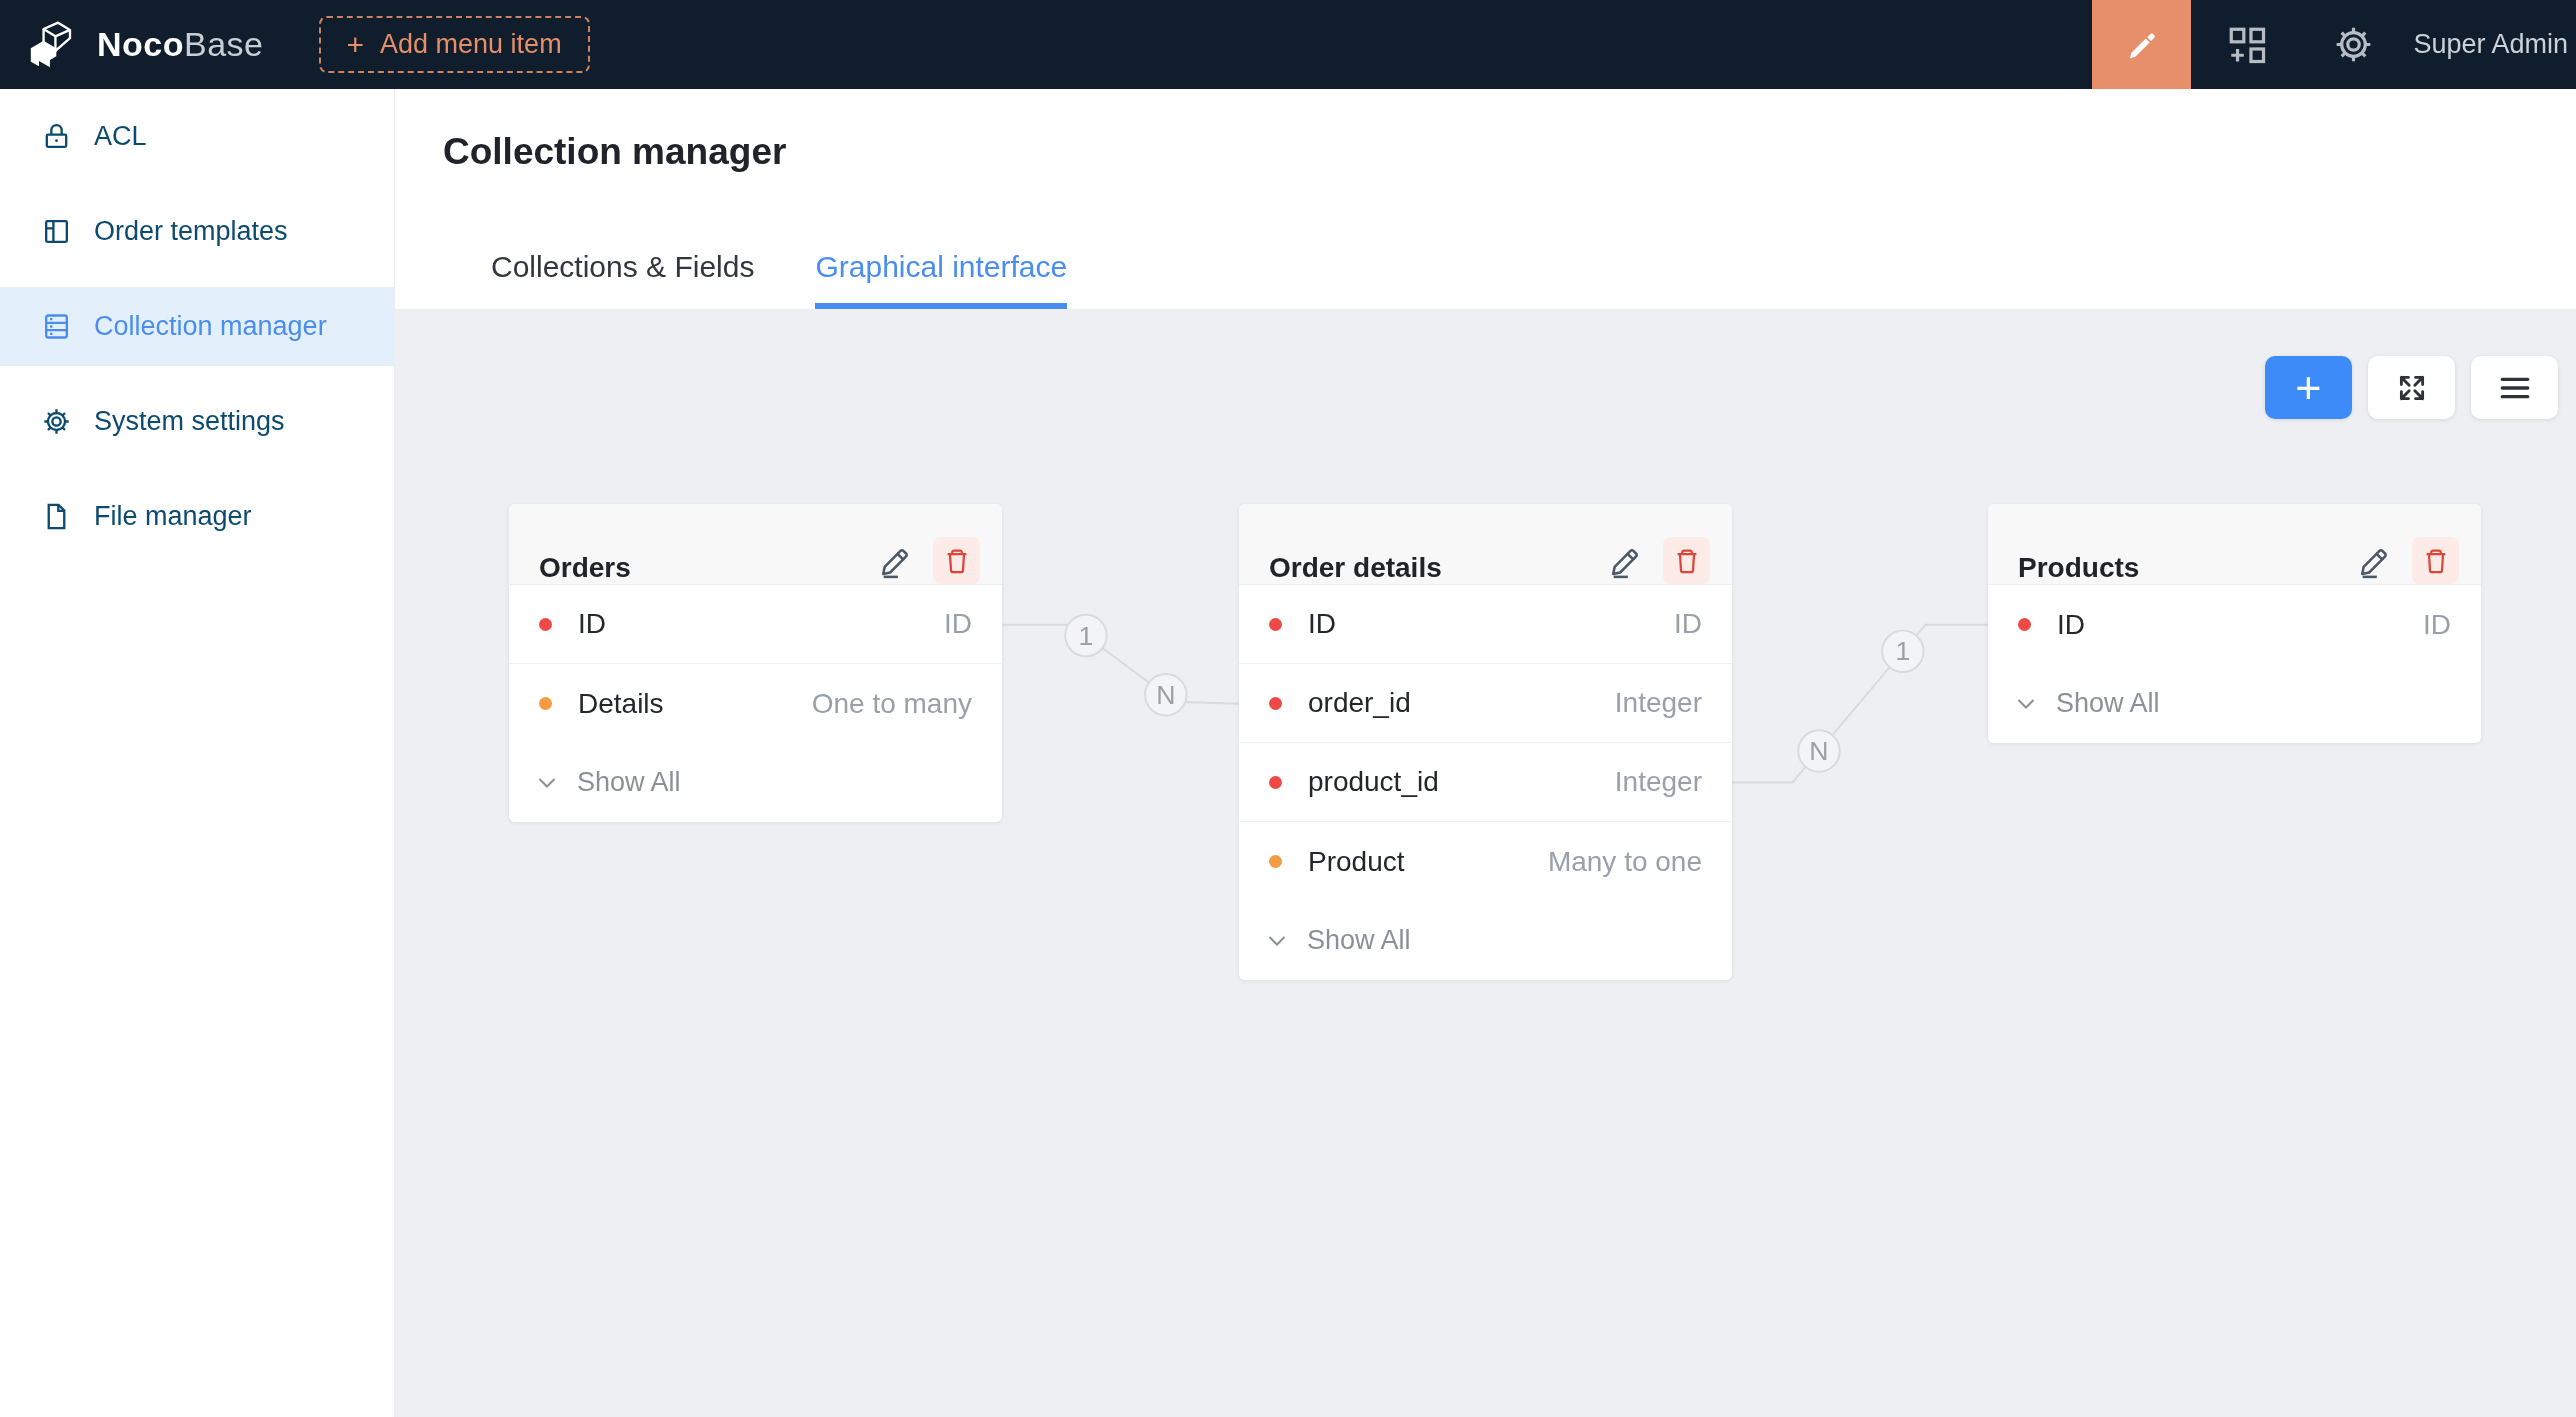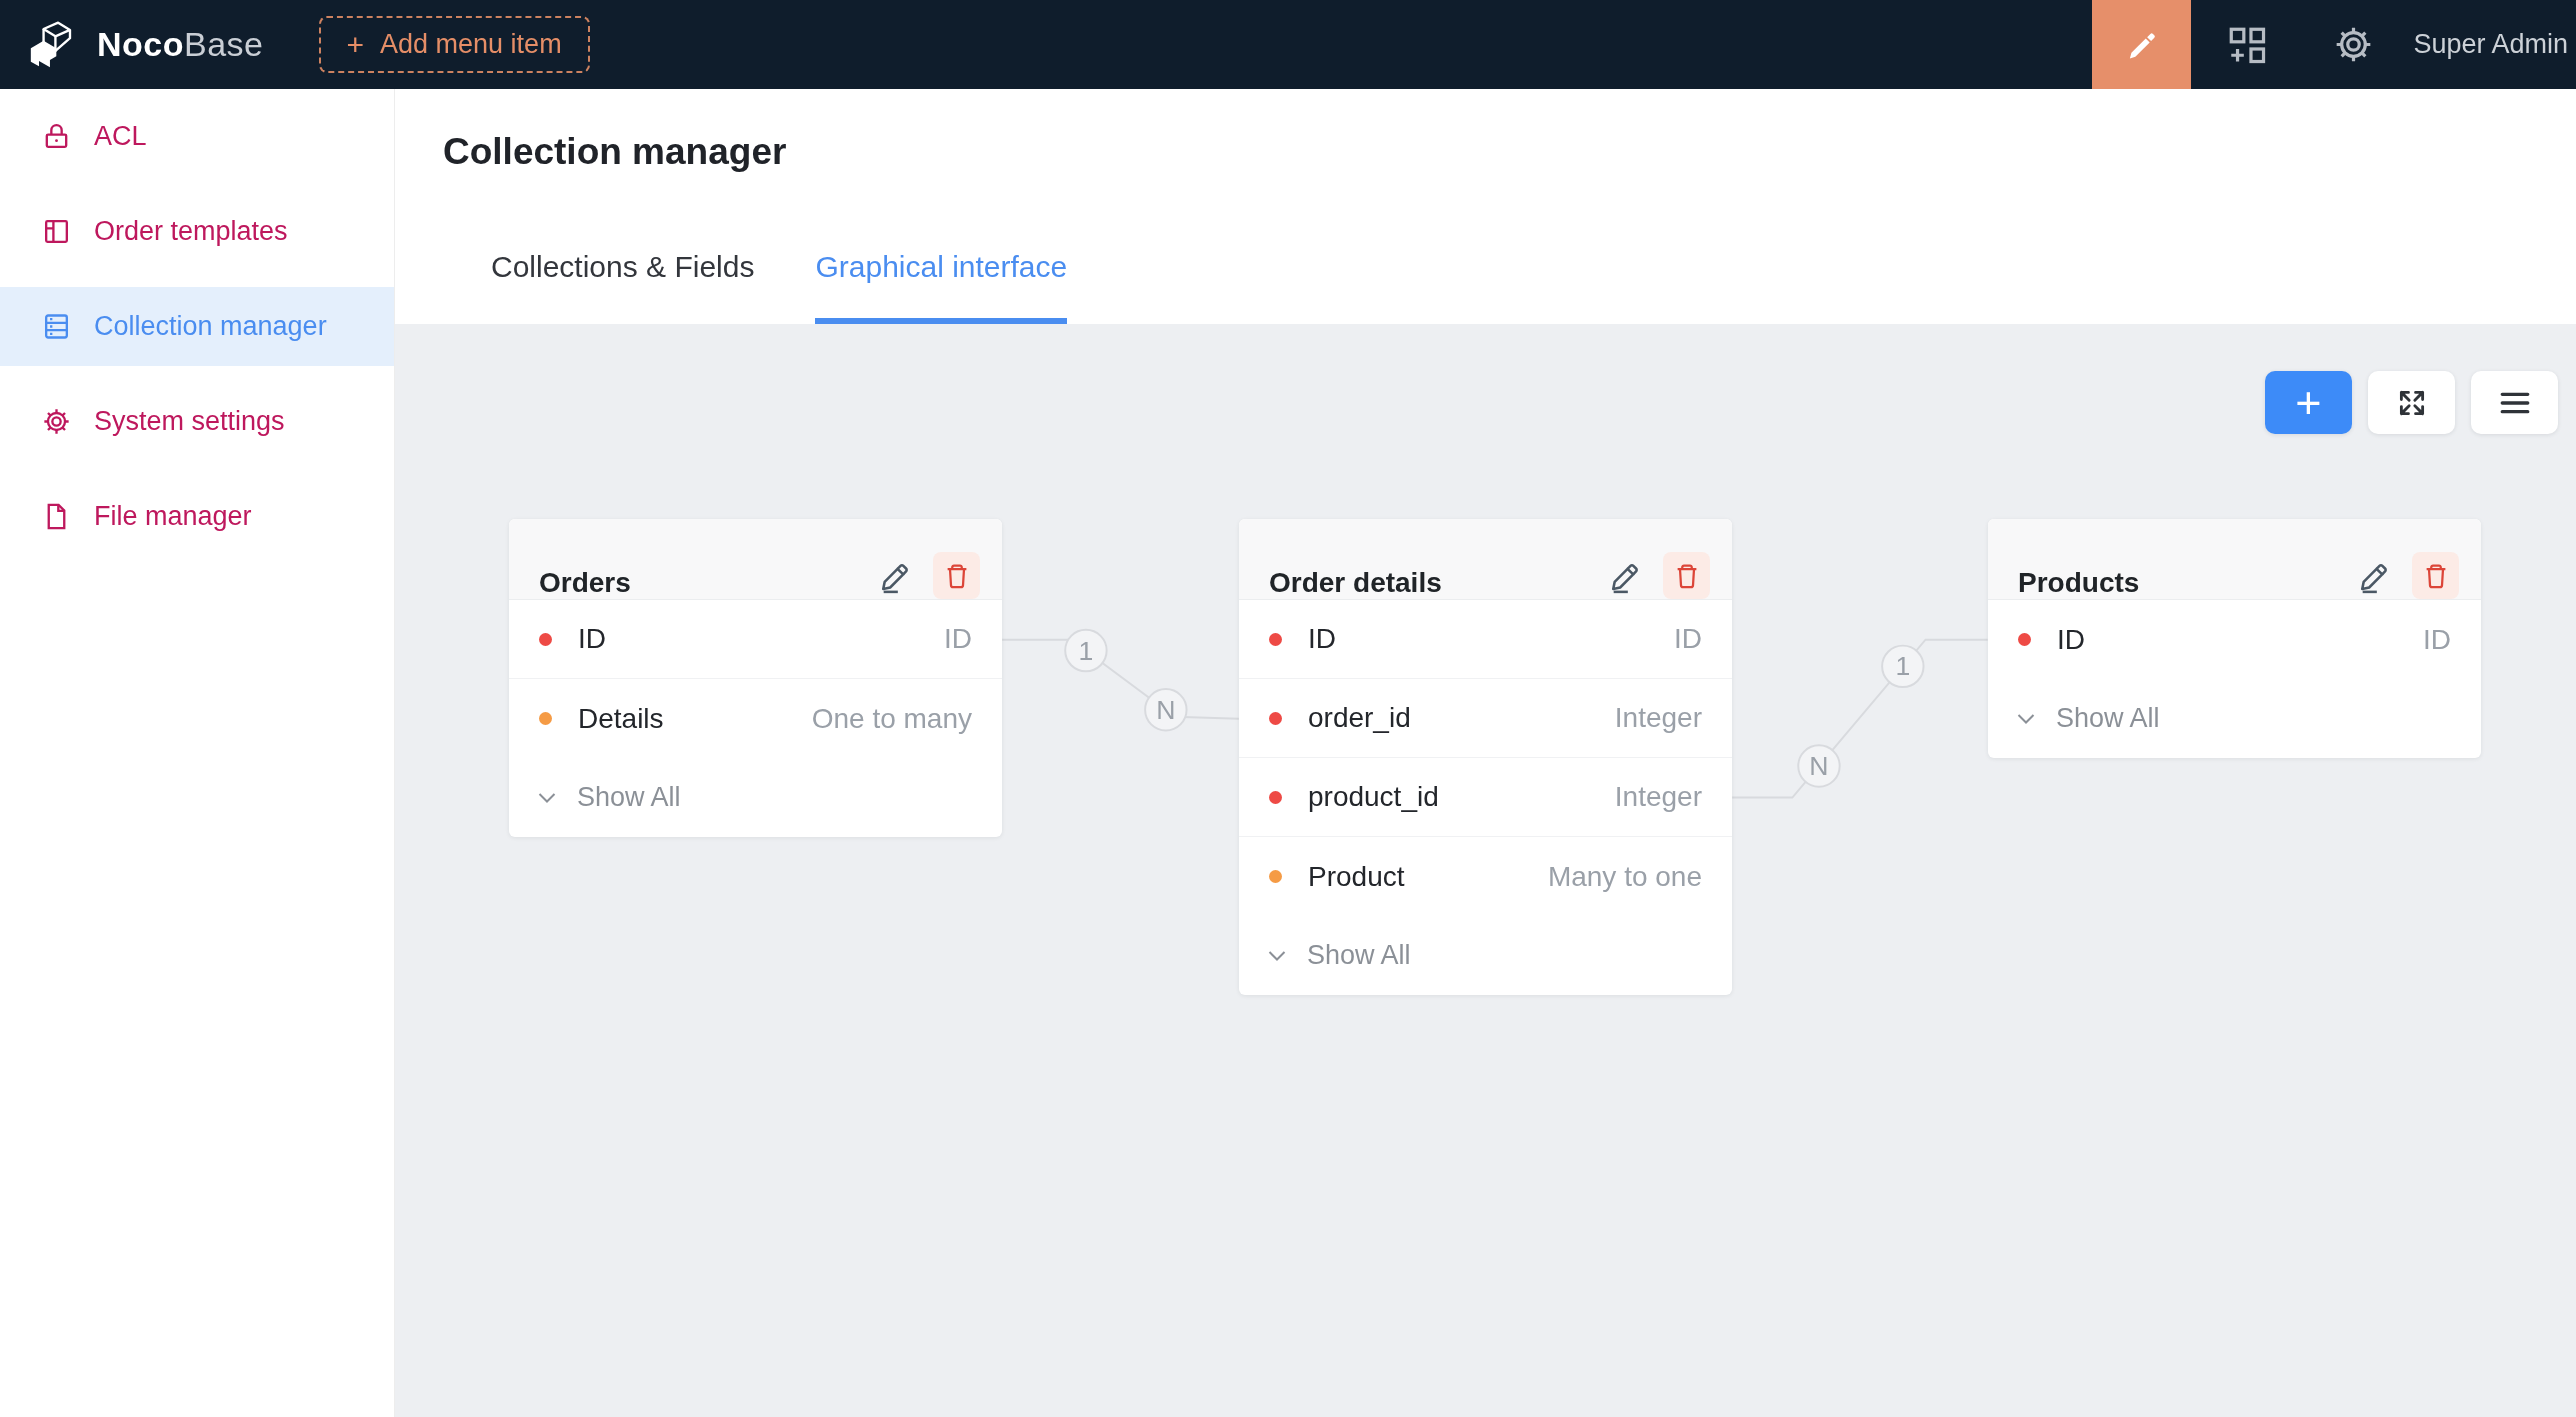--- a/index.html
+++ b/index.html
@@ -50,7 +50,7 @@
   .side-item {
     height: 79px; margin-bottom: 16px;
     display: flex; align-items: center; gap: 22px; padding-left: 41px;
-    font-size: 27px; color: #be185d; cursor: pointer;
+    font-size: 27px; color: #0c4a6e; cursor: pointer;
   }
   .side-item svg { width: 31px; height: 31px; flex-shrink: 0; }
   .side-item.active { background: #e4effc; color: #4a8df0; }

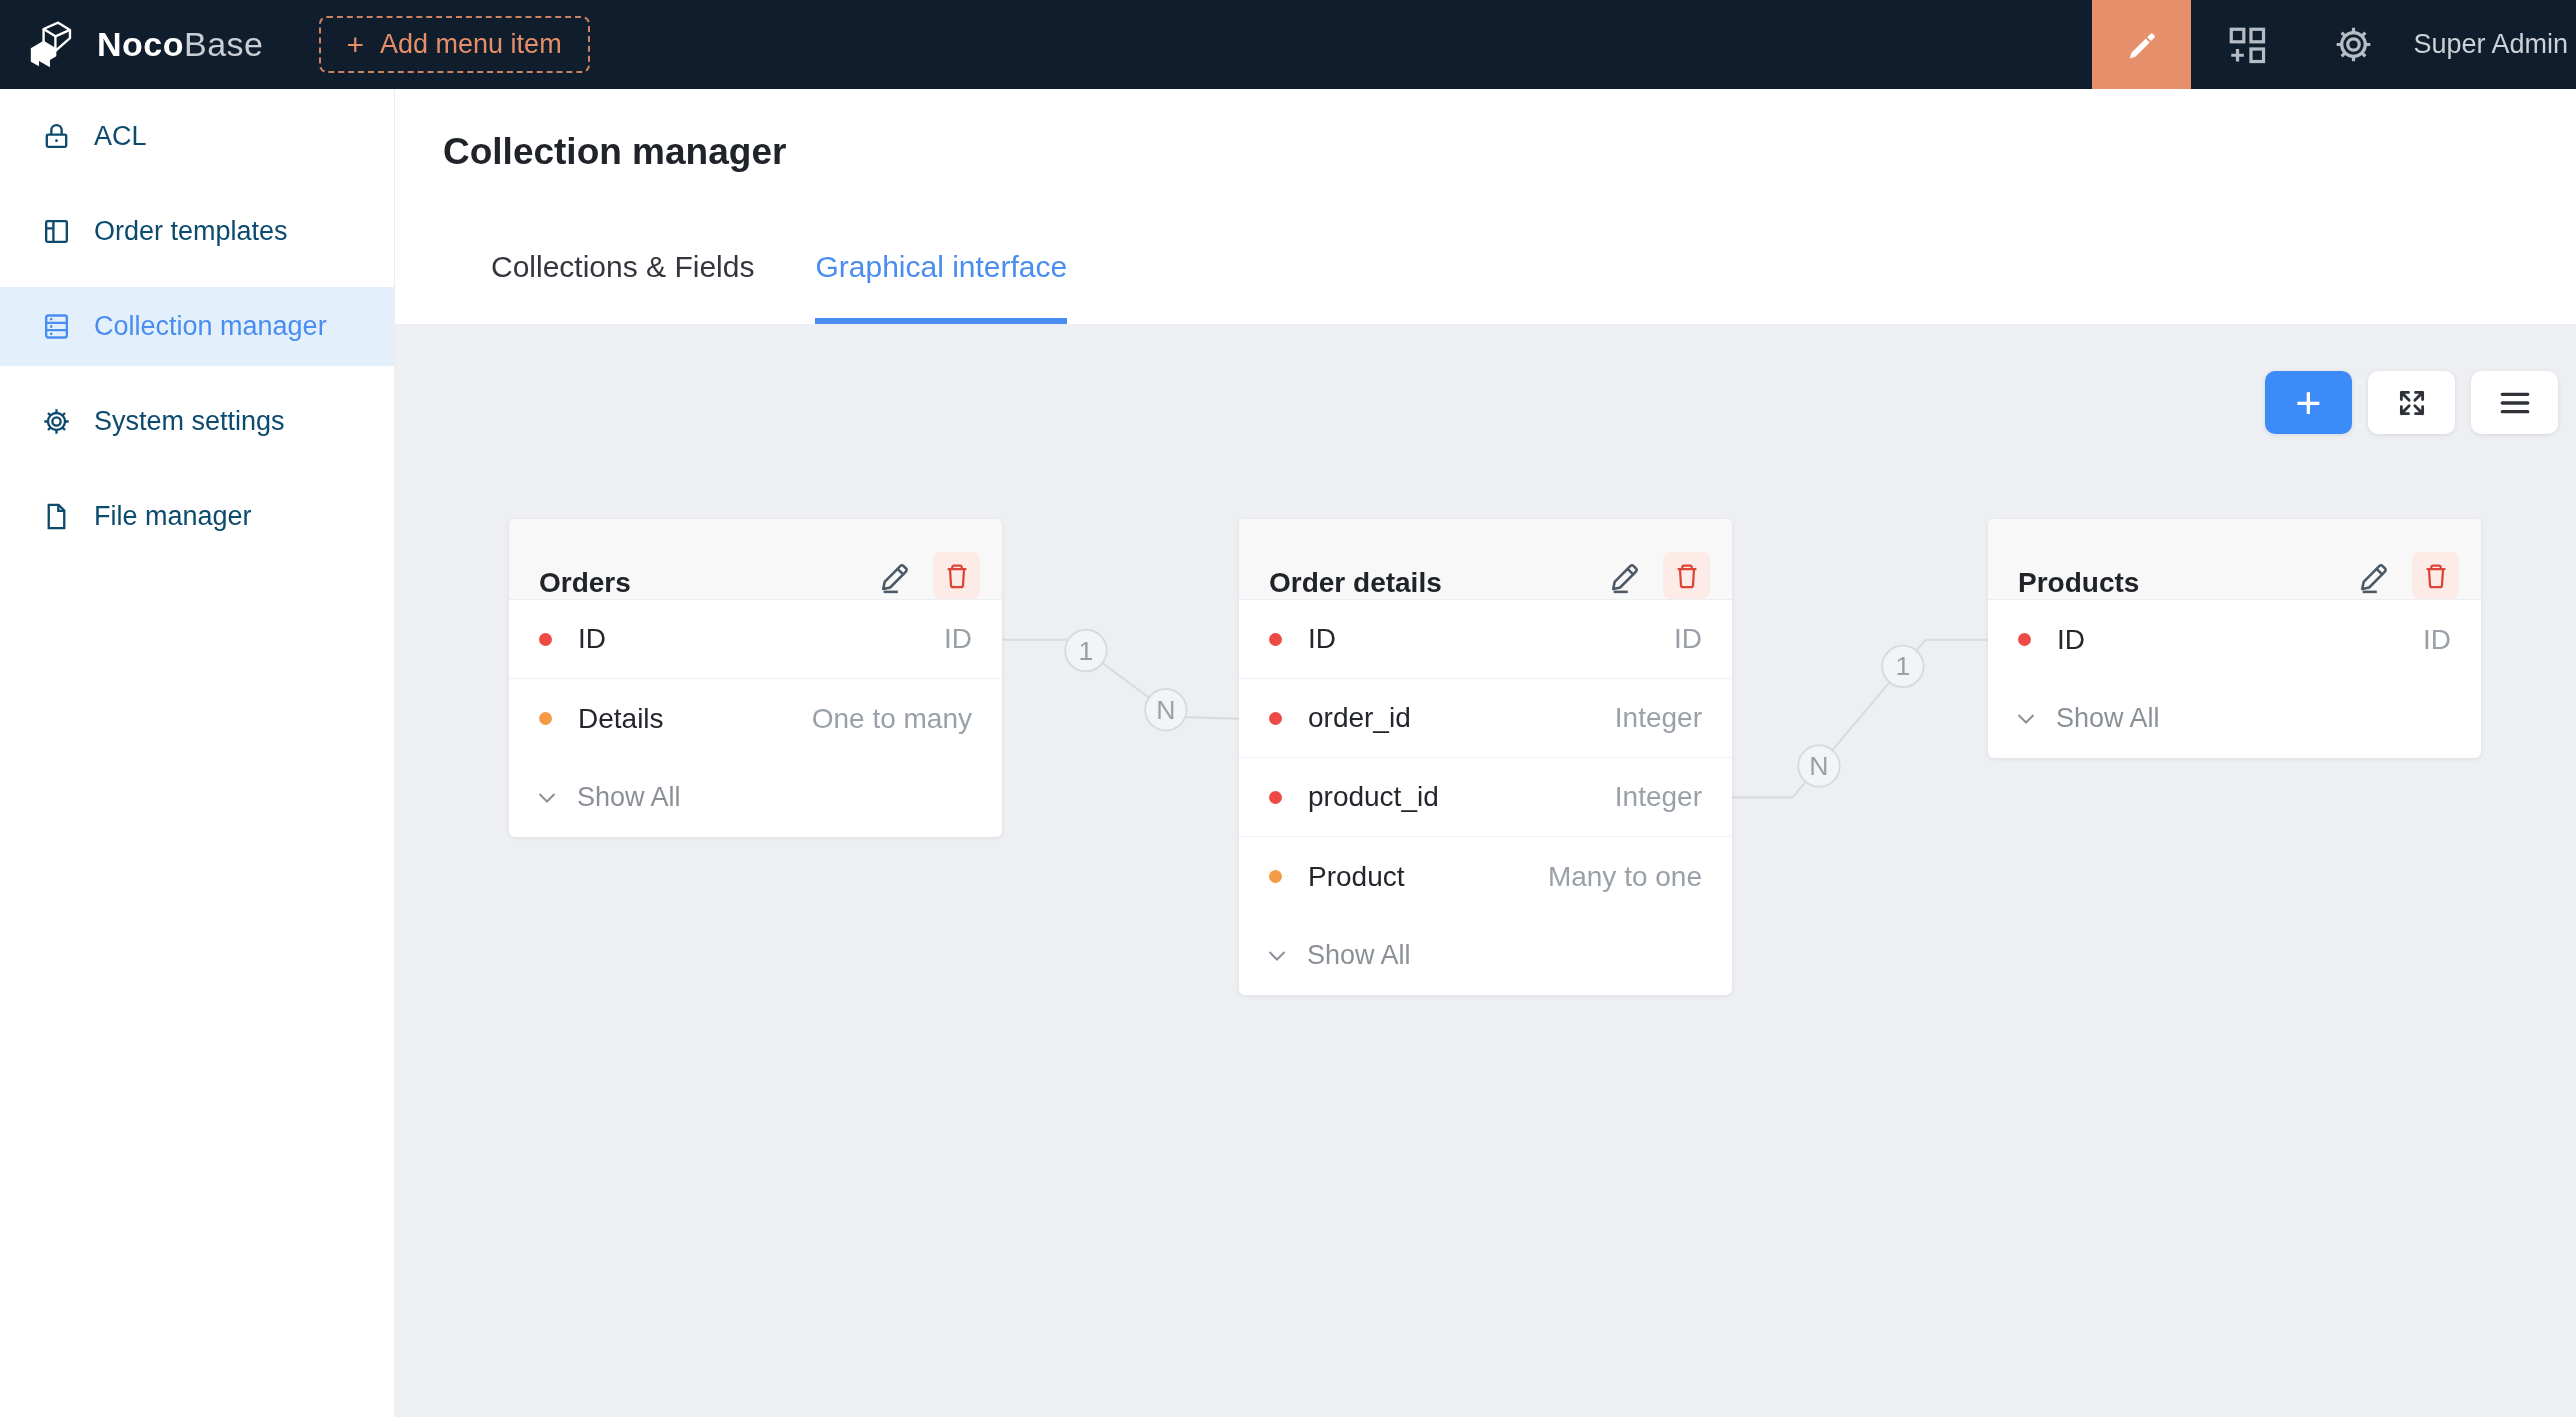--- a/index.html
+++ b/index.html
@@ -61,7 +61,7 @@
   .tabs { display: flex; gap: 61px; margin: 71px 0 0 48px; }
   .tab {
     font-size: 30px; line-height: 41px; color: #33363c; cursor: pointer;
-    padding-bottom: 31px; border-bottom: 6px solid transparent; white-space: nowrap;
+    padding-bottom: 16px; border-bottom: 6px solid transparent; white-space: nowrap;
   }
   .tab.active { color: #4a8df0; border-bottom-color: #4a8df0; }
 

